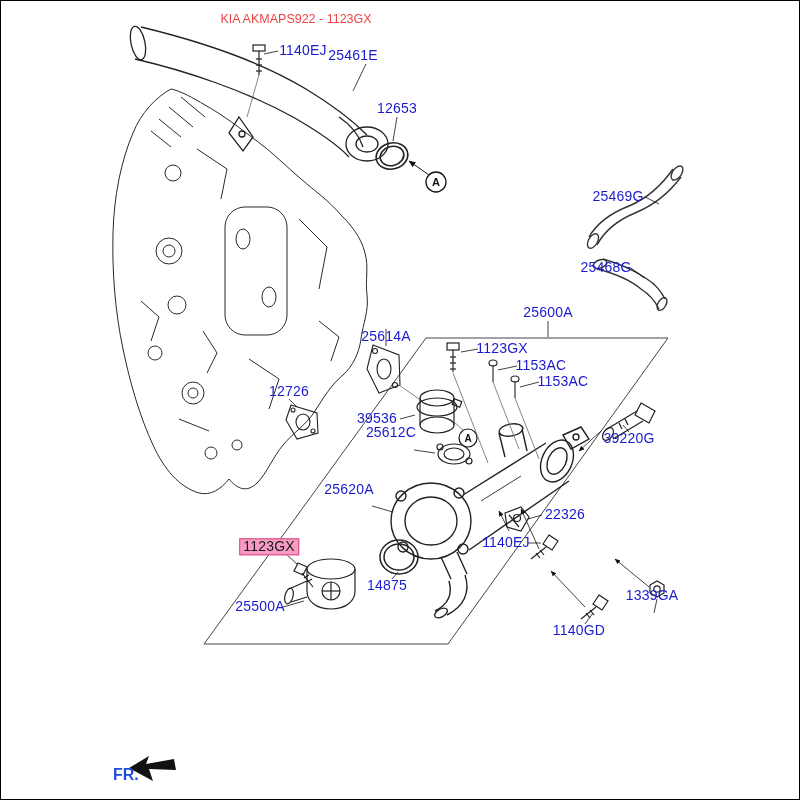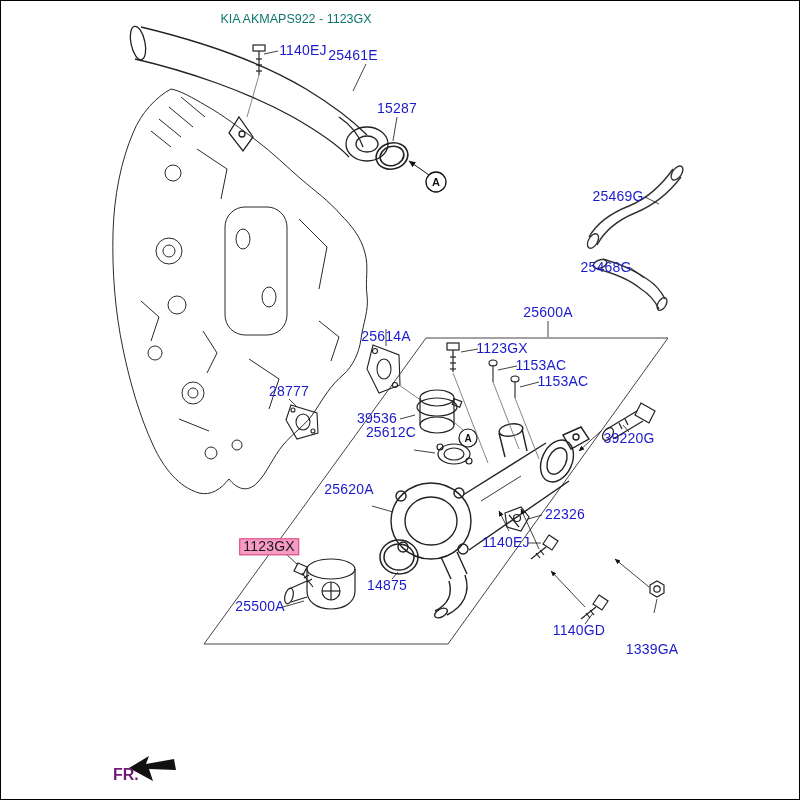--- a/index.html
+++ b/index.html
@@ -8,7 +8,7 @@
   .lbl{position:absolute;transform:translate(-50%,-50%);font-size:14px;line-height:1.1;
        color:var(--part-link,#1a1acd);white-space:nowrap;letter-spacing:.2px;cursor:pointer;}
   .lbl.hl{background:var(--highlight-bg,#f79bc4);color:#1a1a1a;padding:0 3px;border:1px solid #d4487f;}
-  .title{position:absolute;left:295px;top:18px;transform:translate(-50%,-50%);font-size:12.5px;color:#0f766e;white-space:nowrap;}
+  .title{position:absolute;left:295px;top:18px;transform:translate(-50%,-50%);font-size:12.5px;color:#ef4444;white-space:nowrap;}
   .fr{position:absolute;left:112px;top:774px;transform:translate(0,-50%);font-size:16px;font-weight:bold;color:#701a75;}
 </style>
 </head>

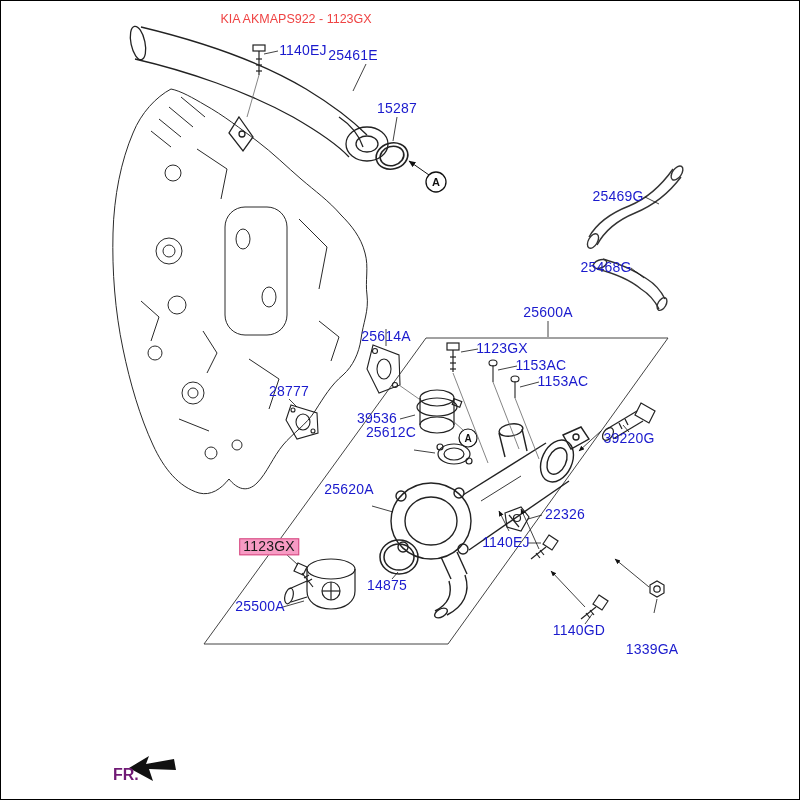--- a/index.html
+++ b/index.html
@@ -275,7 +275,7 @@
 
 <div class="lbl" style="left:302px;top:50px">1140EJ</div>
 <div class="lbl" style="left:352px;top:55px">25461E</div>
-<div class="lbl" style="left:396px;top:108px">15287</div>
+<div class="lbl" style="left:396px;top:108px">12653</div>
 <div class="lbl" style="left:617px;top:196px">25469G</div>
 <div class="lbl" style="left:605px;top:267px">25468G</div>
 <div class="lbl" style="left:547px;top:312px">25600A</div>

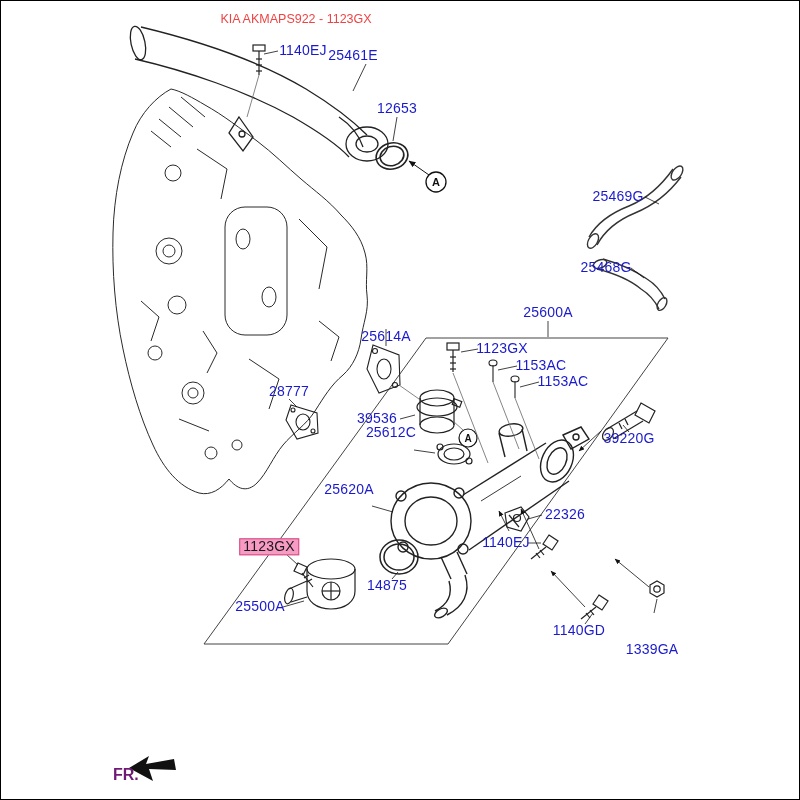--- a/index.html
+++ b/index.html
@@ -283,7 +283,7 @@
 <div class="lbl" style="left:501px;top:348px">1123GX</div>
 <div class="lbl" style="left:540px;top:365px">1153AC</div>
 <div class="lbl" style="left:562px;top:381px">1153AC</div>
-<div class="lbl" style="left:288px;top:391px">28777</div>
+<div class="lbl" style="left:288px;top:391px">12726</div>
 <div class="lbl" style="left:376px;top:418px">39536</div>
 <div class="lbl" style="left:390px;top:432px">25612C</div>
 <div class="lbl" style="left:628px;top:438px">39220G</div>

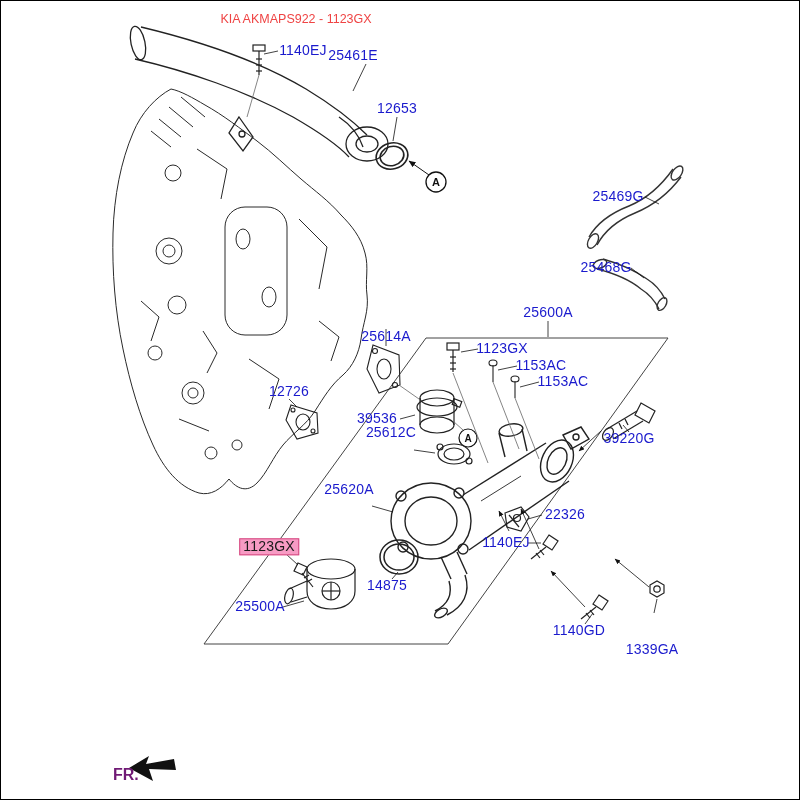--- a/index.html
+++ b/index.html
@@ -294,7 +294,7 @@
 <div class="lbl" style="left:386px;top:585px">14875</div>
 <div class="lbl" style="left:259px;top:606px">25500A</div>
 <div class="lbl" style="left:578px;top:630px">1140GD</div>
-<div class="lbl" style="left:651px;top:649px">1339GA</div>
+<div class="lbl" style="left:651px;top:595px">1339GA</div>
 
 <div class="fr">FR.</div>
 

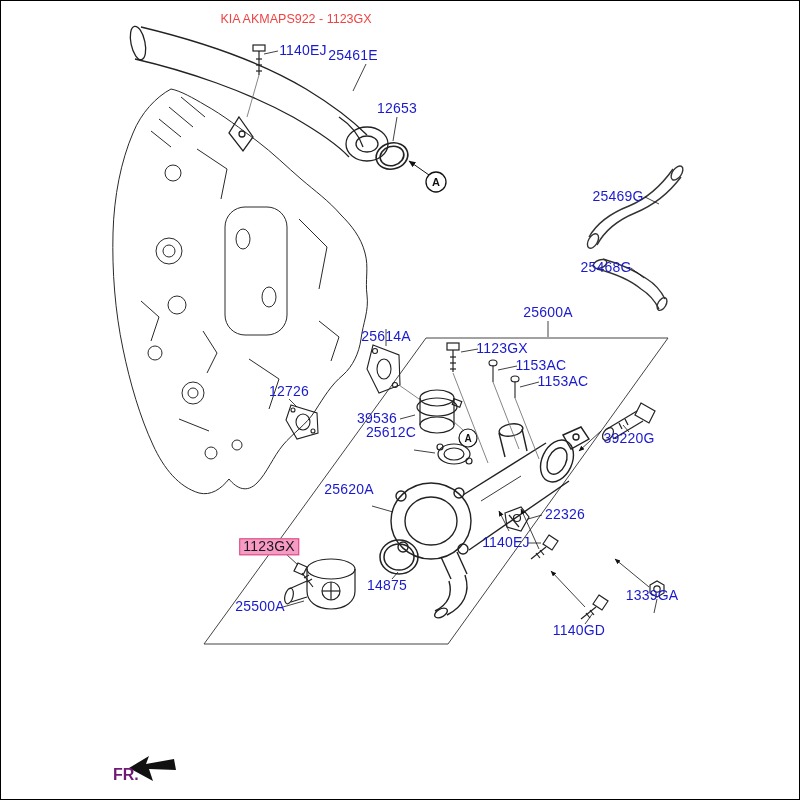--- a/index.html
+++ b/index.html
@@ -9,7 +9,7 @@
        color:var(--part-link,#1a1acd);white-space:nowrap;letter-spacing:.2px;cursor:pointer;}
   .lbl.hl{background:var(--highlight-bg,#f79bc4);color:#1a1a1a;padding:0 3px;border:1px solid #d4487f;}
   .title{position:absolute;left:295px;top:18px;transform:translate(-50%,-50%);font-size:12.5px;color:#ef4444;white-space:nowrap;}
-  .fr{position:absolute;left:112px;top:774px;transform:translate(0,-50%);font-size:16px;font-weight:bold;color:#701a75;}
+  .fr{position:absolute;left:112px;top:774px;transform:translate(0,-50%);font-size:16px;font-weight:bold;color:#1d4ed8;}
 </style>
 </head>
 <body>

